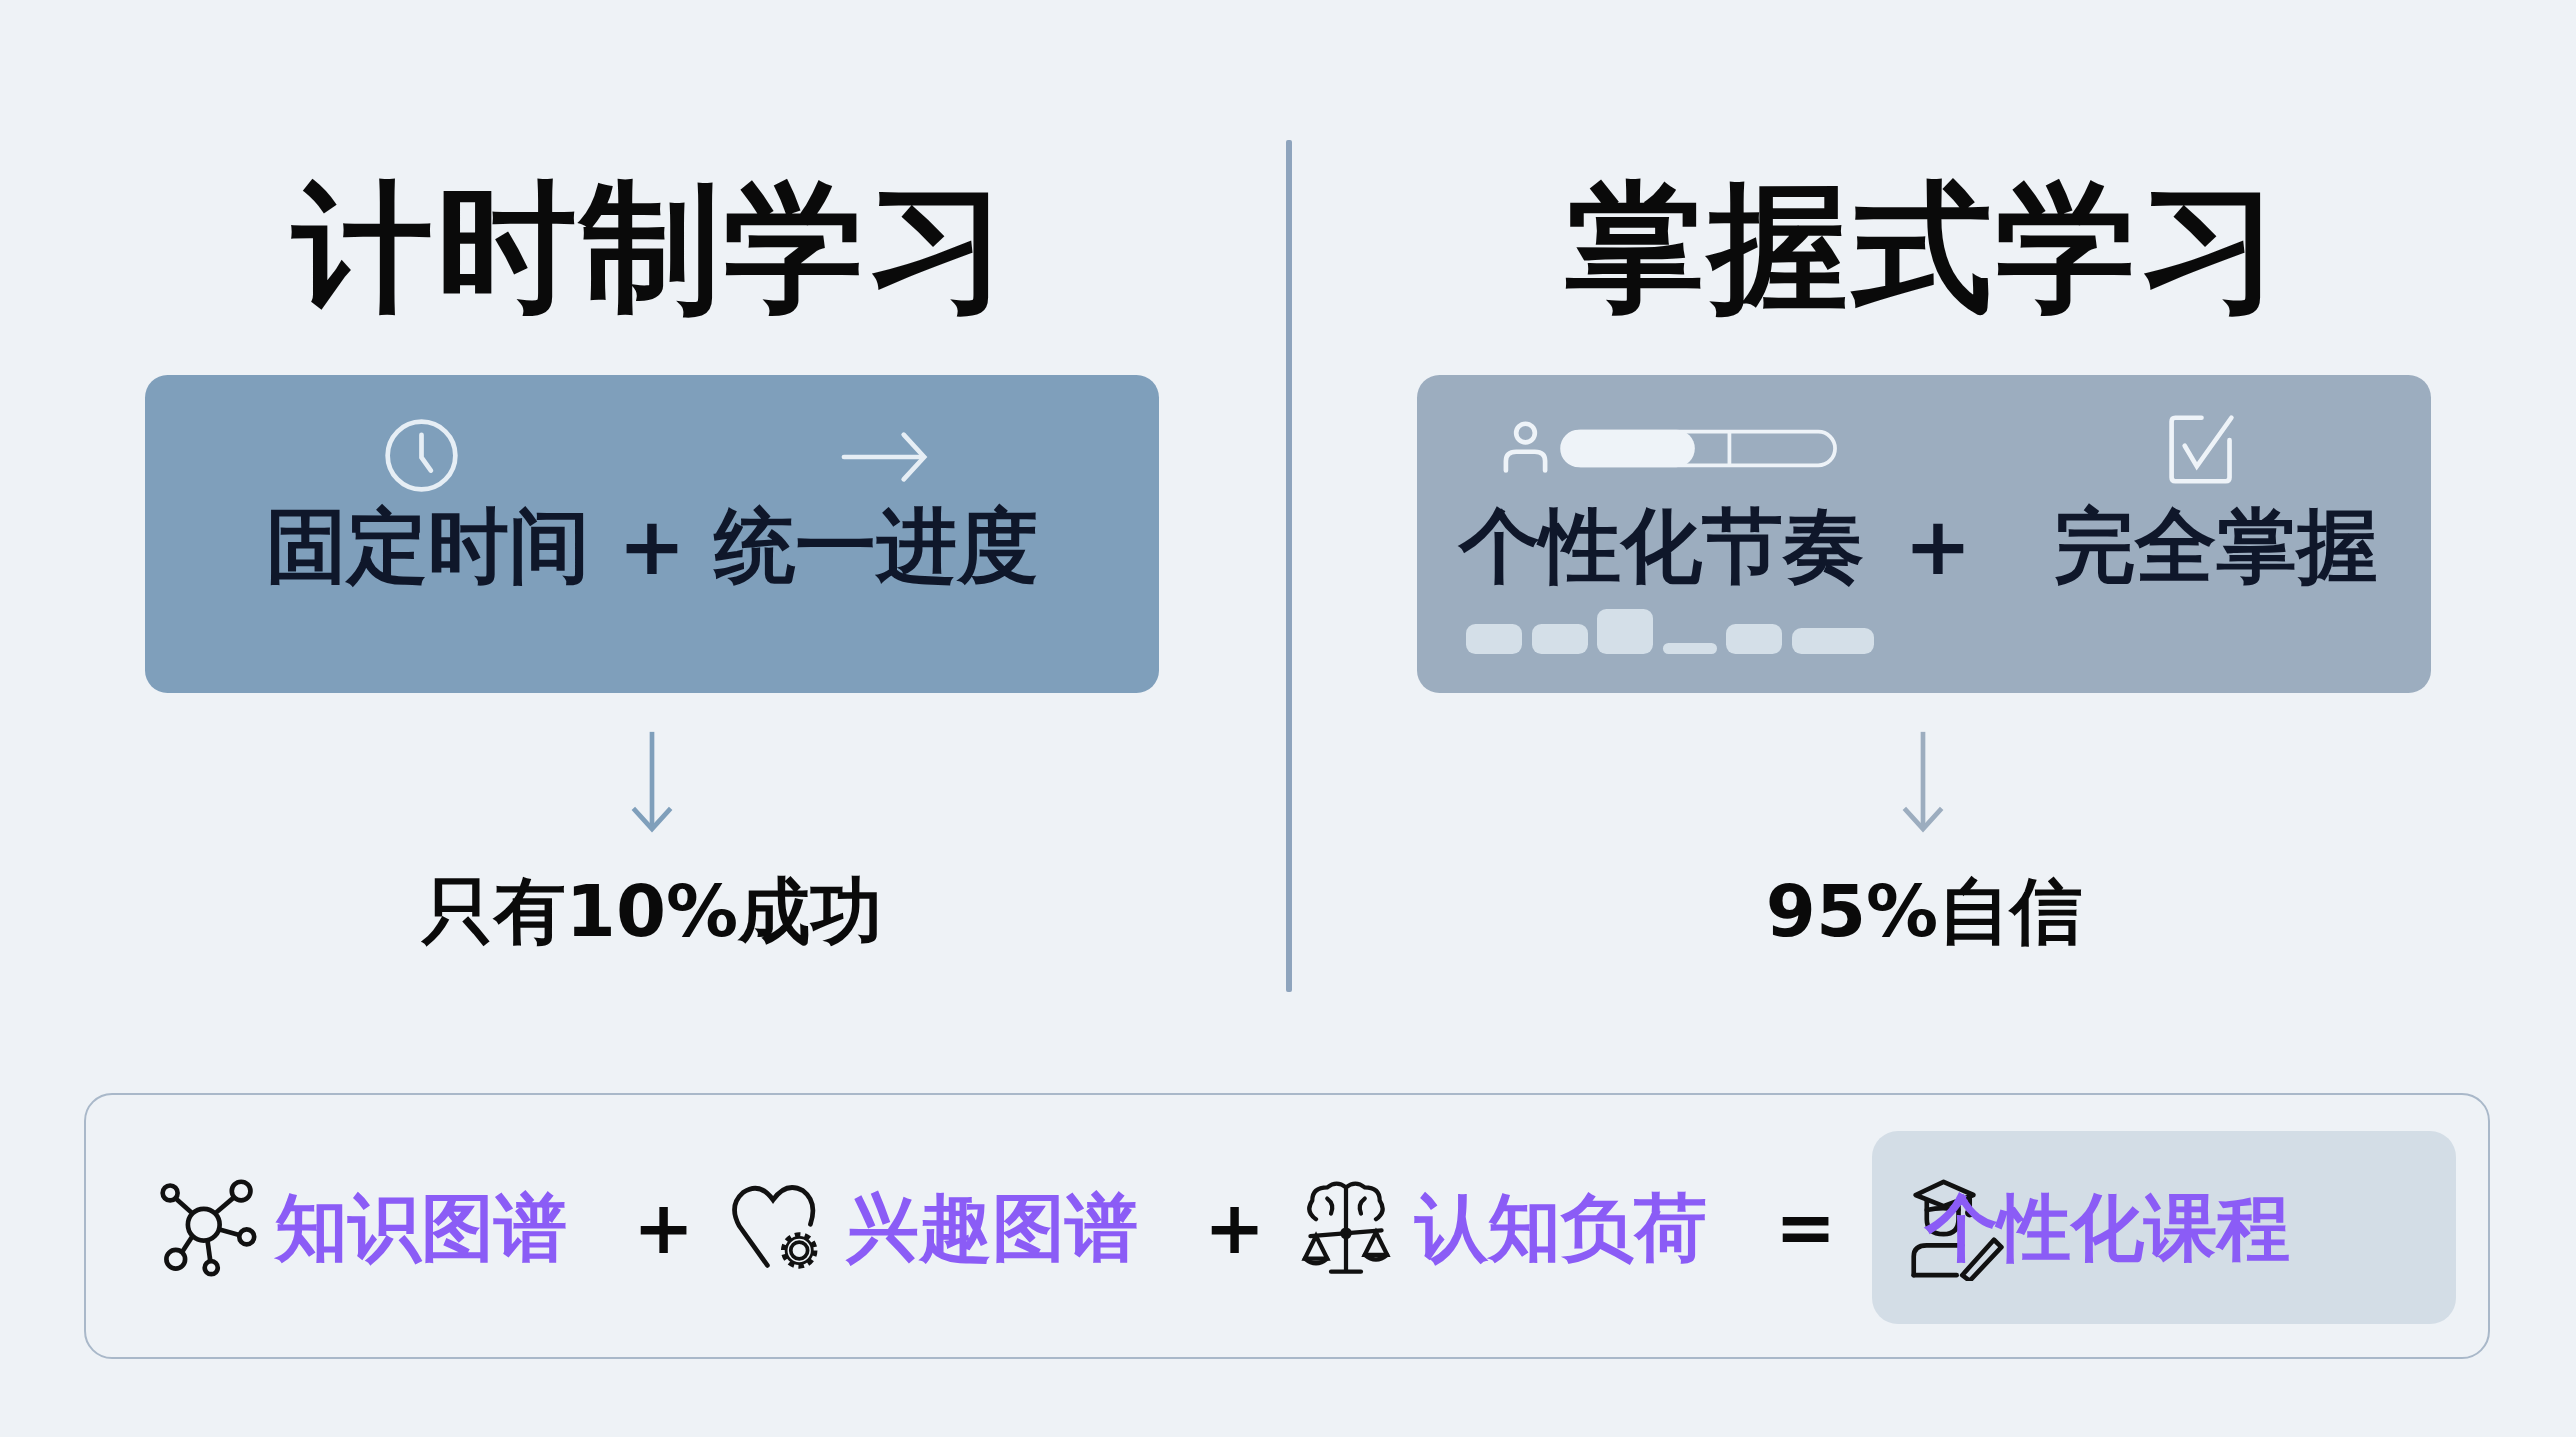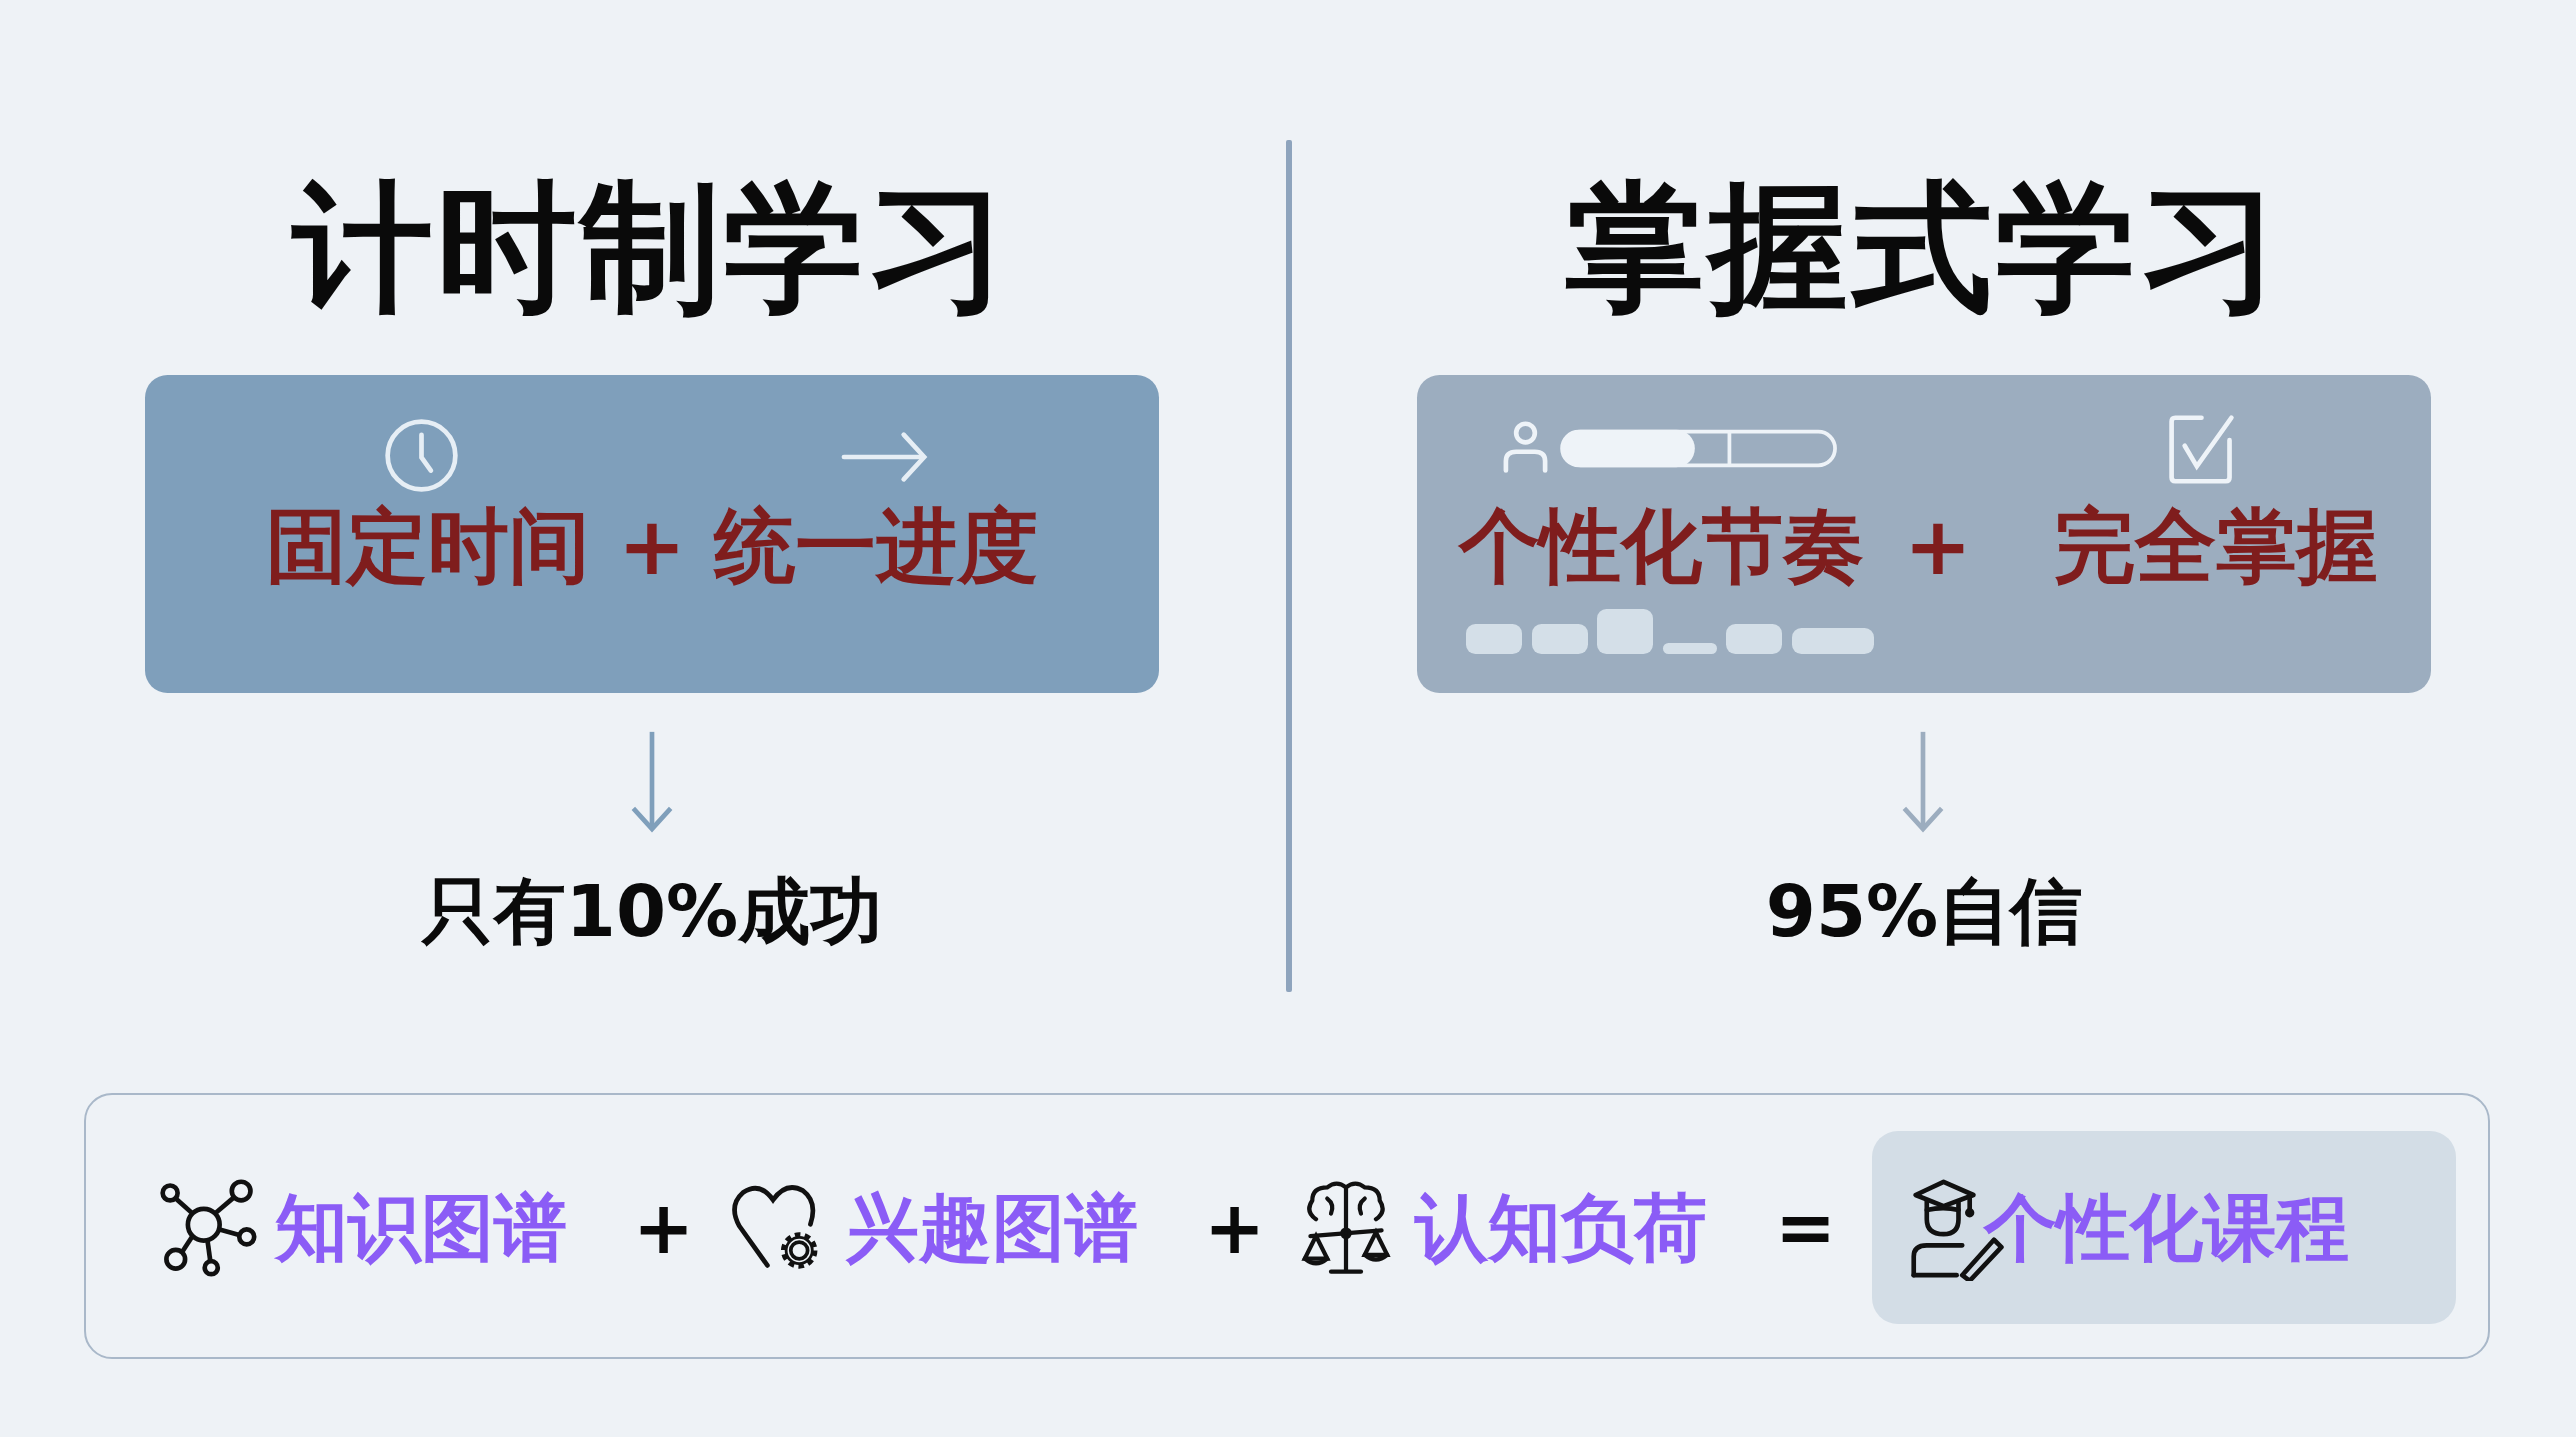--- a/index.html
+++ b/index.html
@@ -49,7 +49,7 @@
     font-size: 81px;
     line-height: 1;
     white-space: nowrap;
-    color: #7f1d1d;
+    color: #0f172a;
   }
   .arrow-down {
     width: 56px;

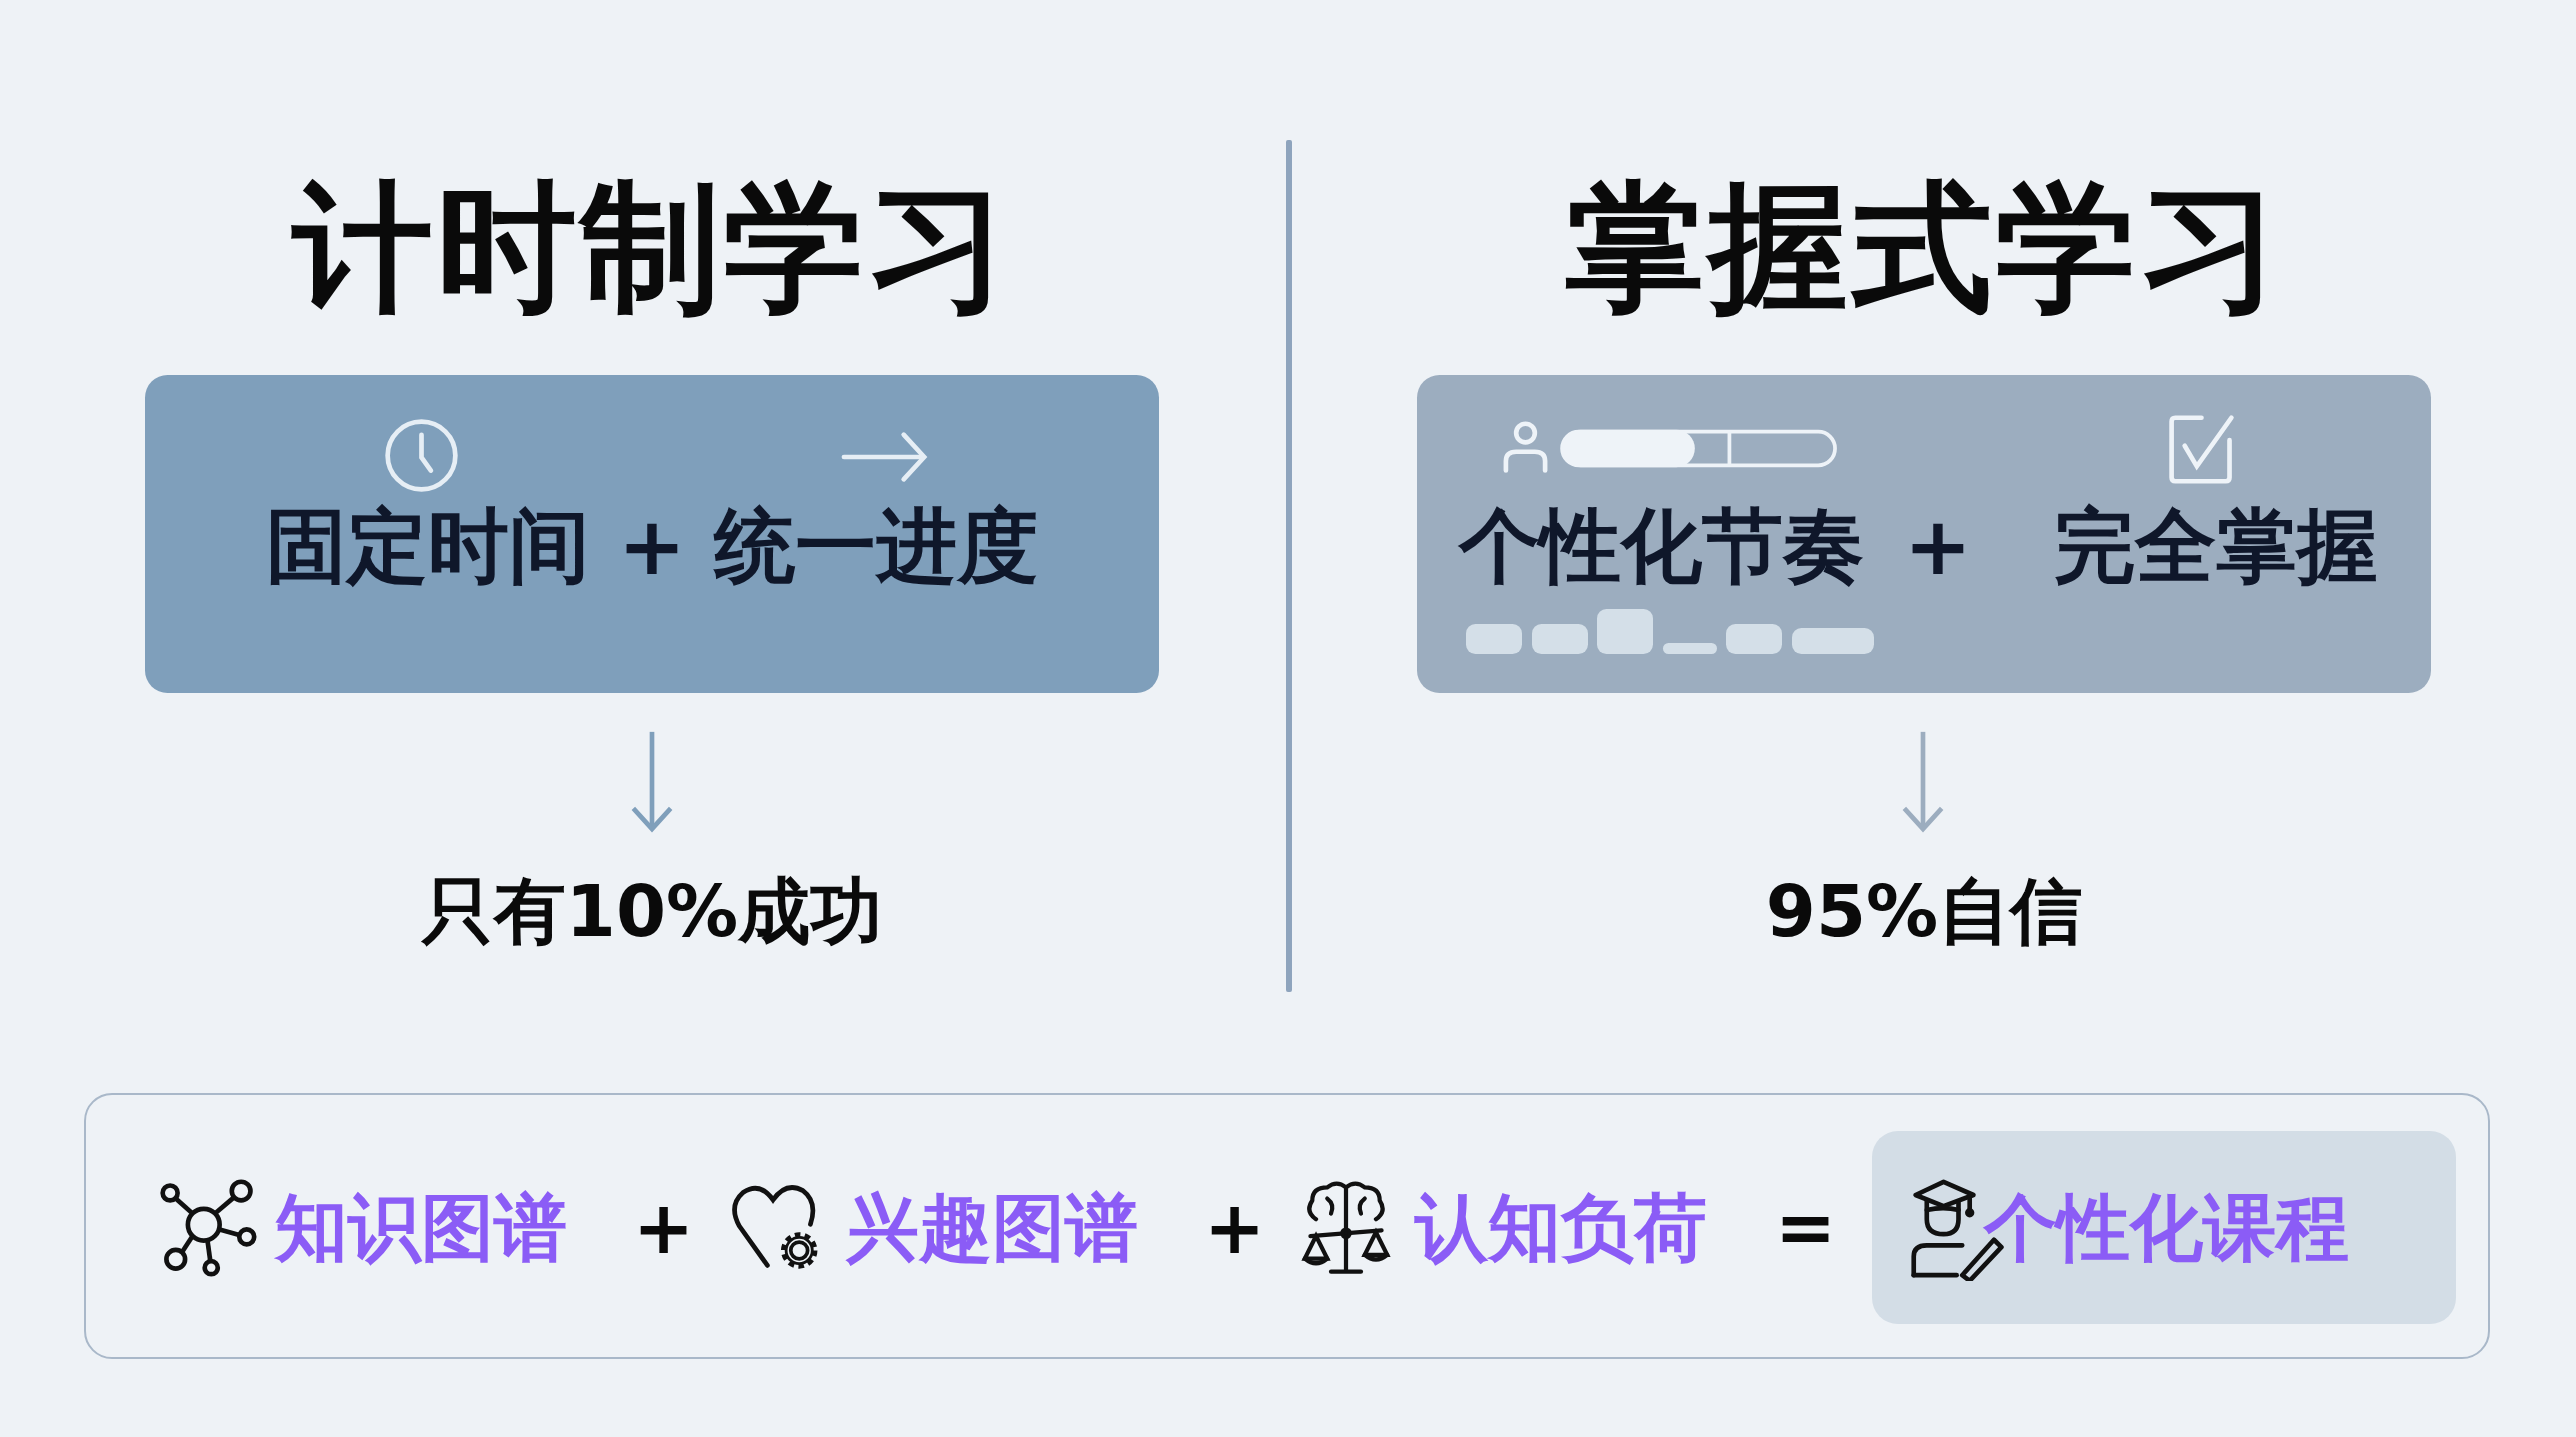--- a/index.html
+++ b/index.html
@@ -219,7 +219,7 @@
     <path d="M56,104 L90,66 L98,74 L64,110 Z"></path>
   </g>
 </svg>
-<div class="abs formula-text" style="left:1984px; top:1191px;">个性化课程</div>
+<div class="abs formula-text" style="left:1925px; top:1191px;">个性化课程</div>
 
 
 </body></html>

